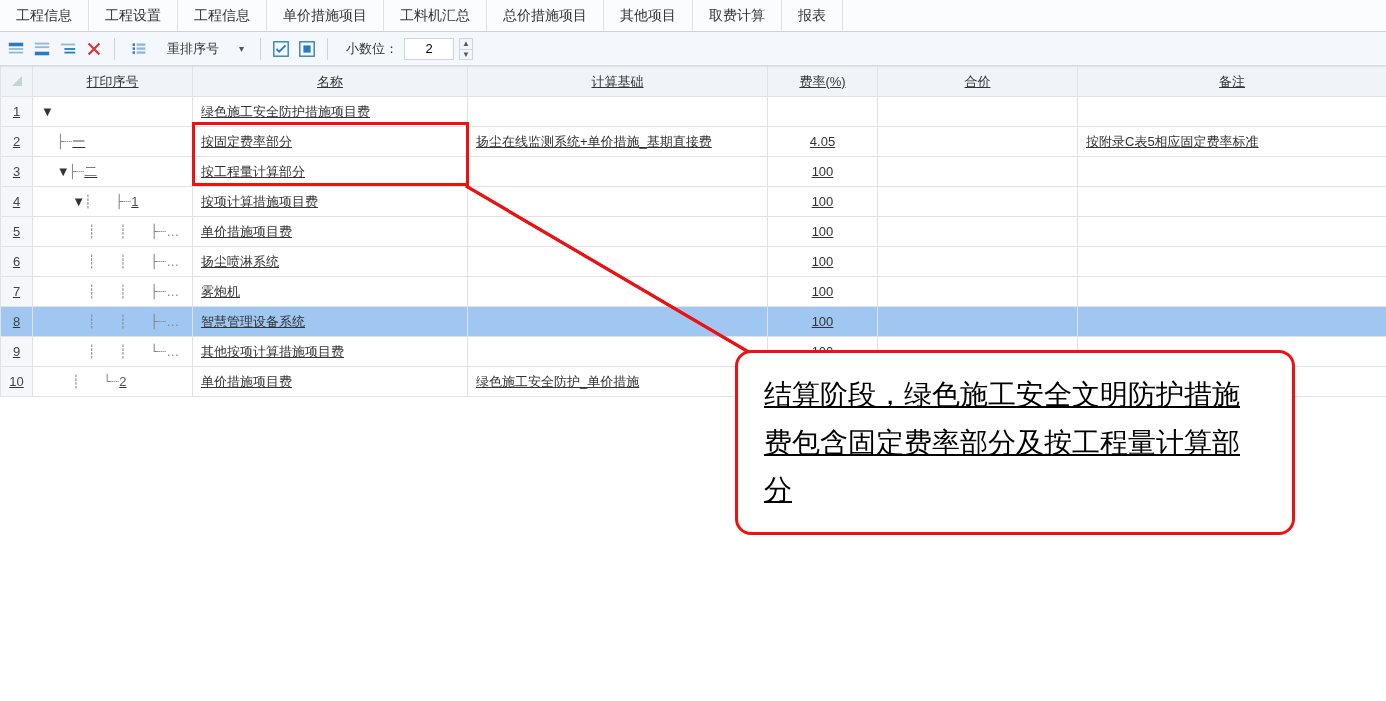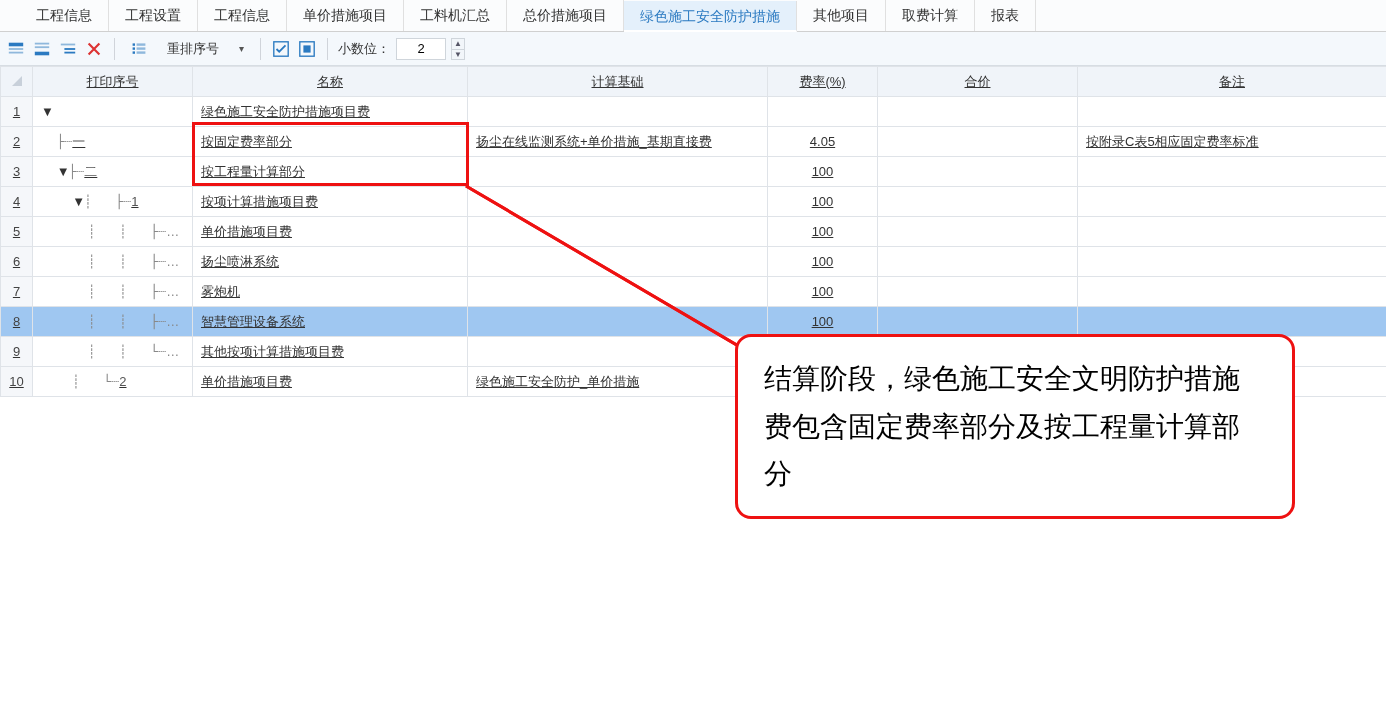--- a/index.html
+++ b/index.html
@@ -19,7 +19,6 @@
     border-bottom: 1px solid #d0d0d0;
     background: #fbfcfd;
     height: 32px;
-    padding-left: 20px;
   }
   .tab {
     padding: 7px 16px 6px 16px;

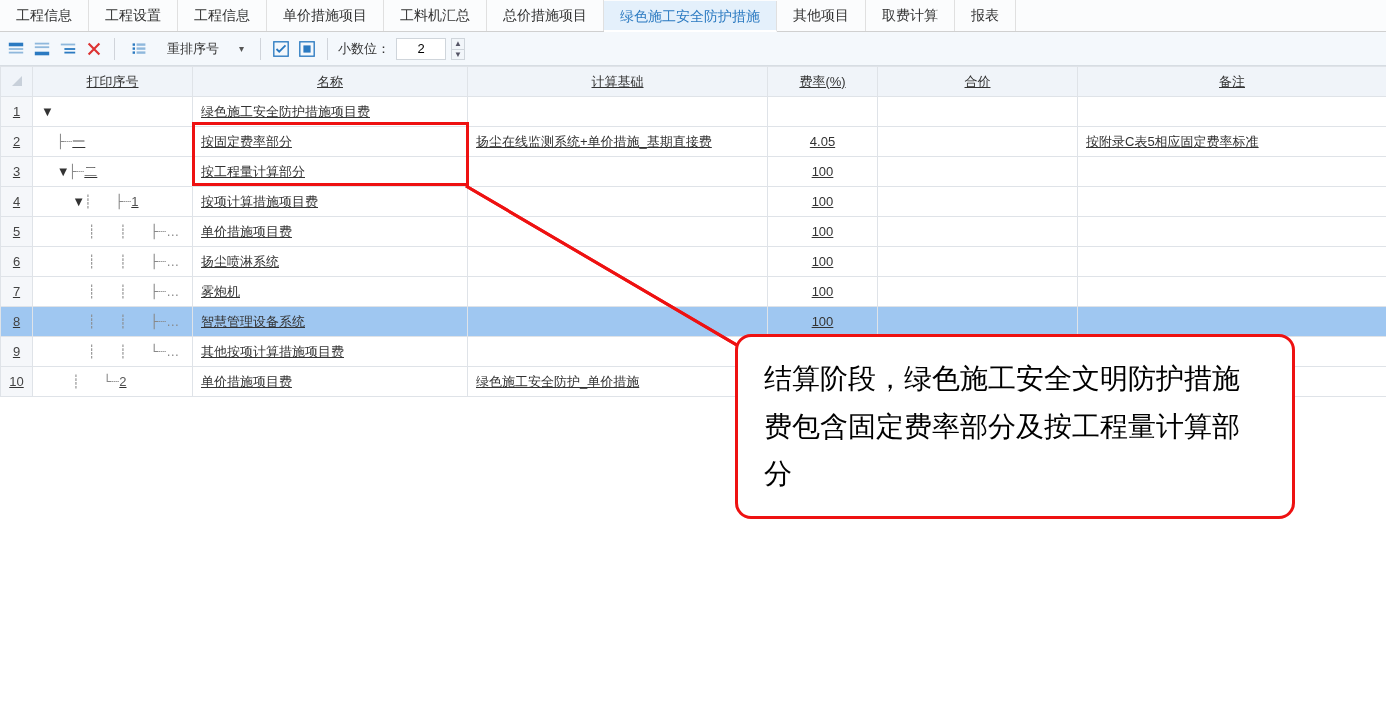--- a/index.html
+++ b/index.html
@@ -158,7 +158,6 @@
   <div class="tab">单价措施项目</div>
   <div class="tab">工料机汇总</div>
   <div class="tab">总价措施项目</div>
-  <div class="tab active">绿色施工安全防护措施</div>
   <div class="tab">其他项目</div>
   <div class="tab">取费计算</div>
   <div class="tab">报表</div>

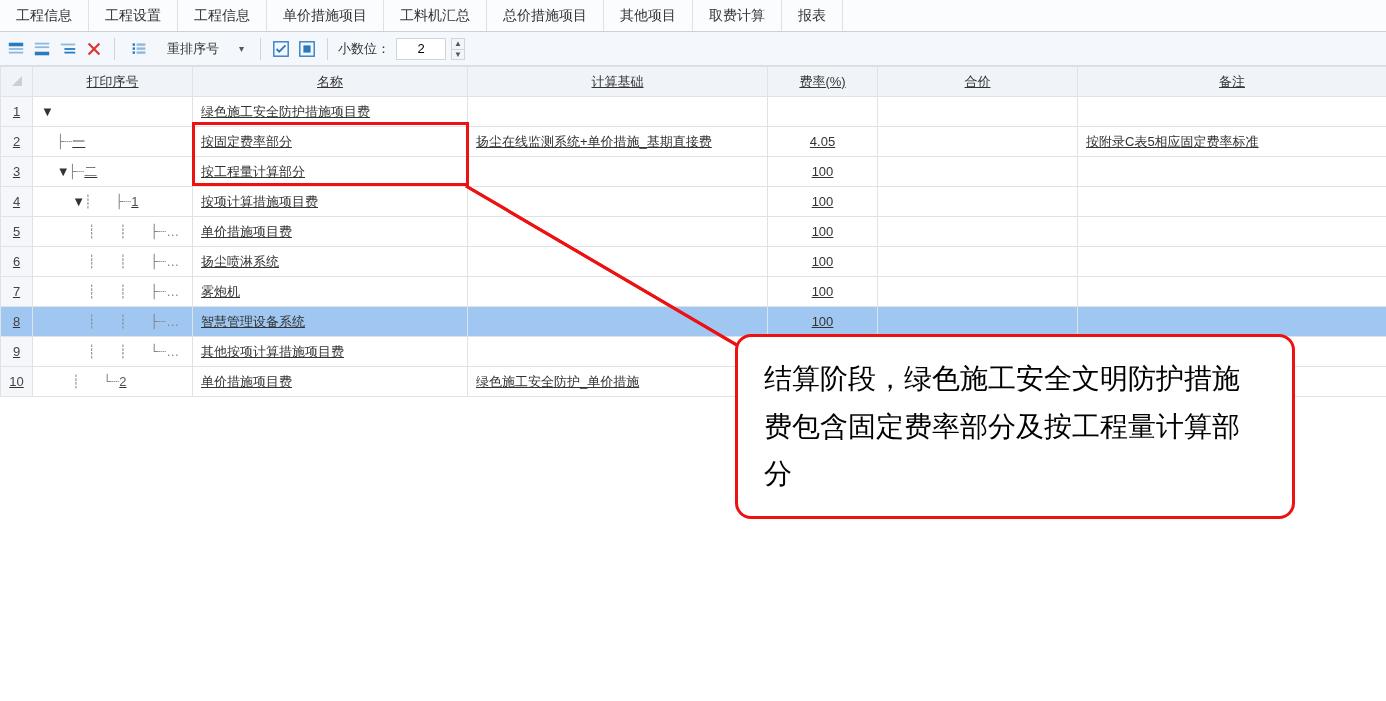--- a/index.html
+++ b/index.html
@@ -63,7 +63,7 @@
     cursor: pointer; color: #333;
   }
   .tb-btn .caret { font-size: 10px; color: #555; }
-  .decimal-label { margin-left: 0; color: #333; }
+  .decimal-label { margin-left: 8px; color: #333; }
   .decimal-input {
     width: 50px; height: 22px; text-align: center; border: 1px solid #cfd5db;
     background: #fff; font-size: 13px;

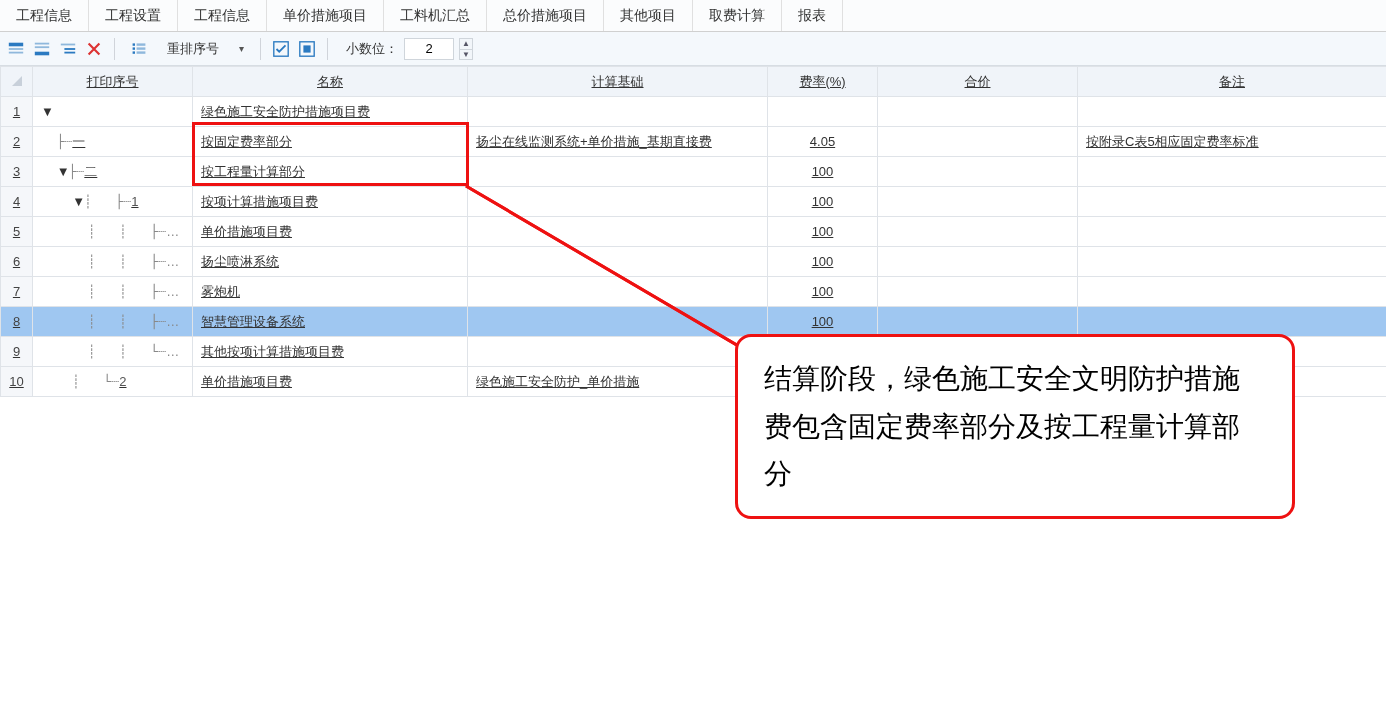--- a/index.html
+++ b/index.html
@@ -359,7 +359,7 @@
 </svg>
 </div>
 
-<div class="callout" style="left:735px; top:334px;">
+<div class="callout" style="left:735px; top:350px;text-decoration:underline;">
   <span>结算阶段，绿色施工安全文明防护措施费包含固定费率部分及按工程量计算部分</span>
 </div>
 

